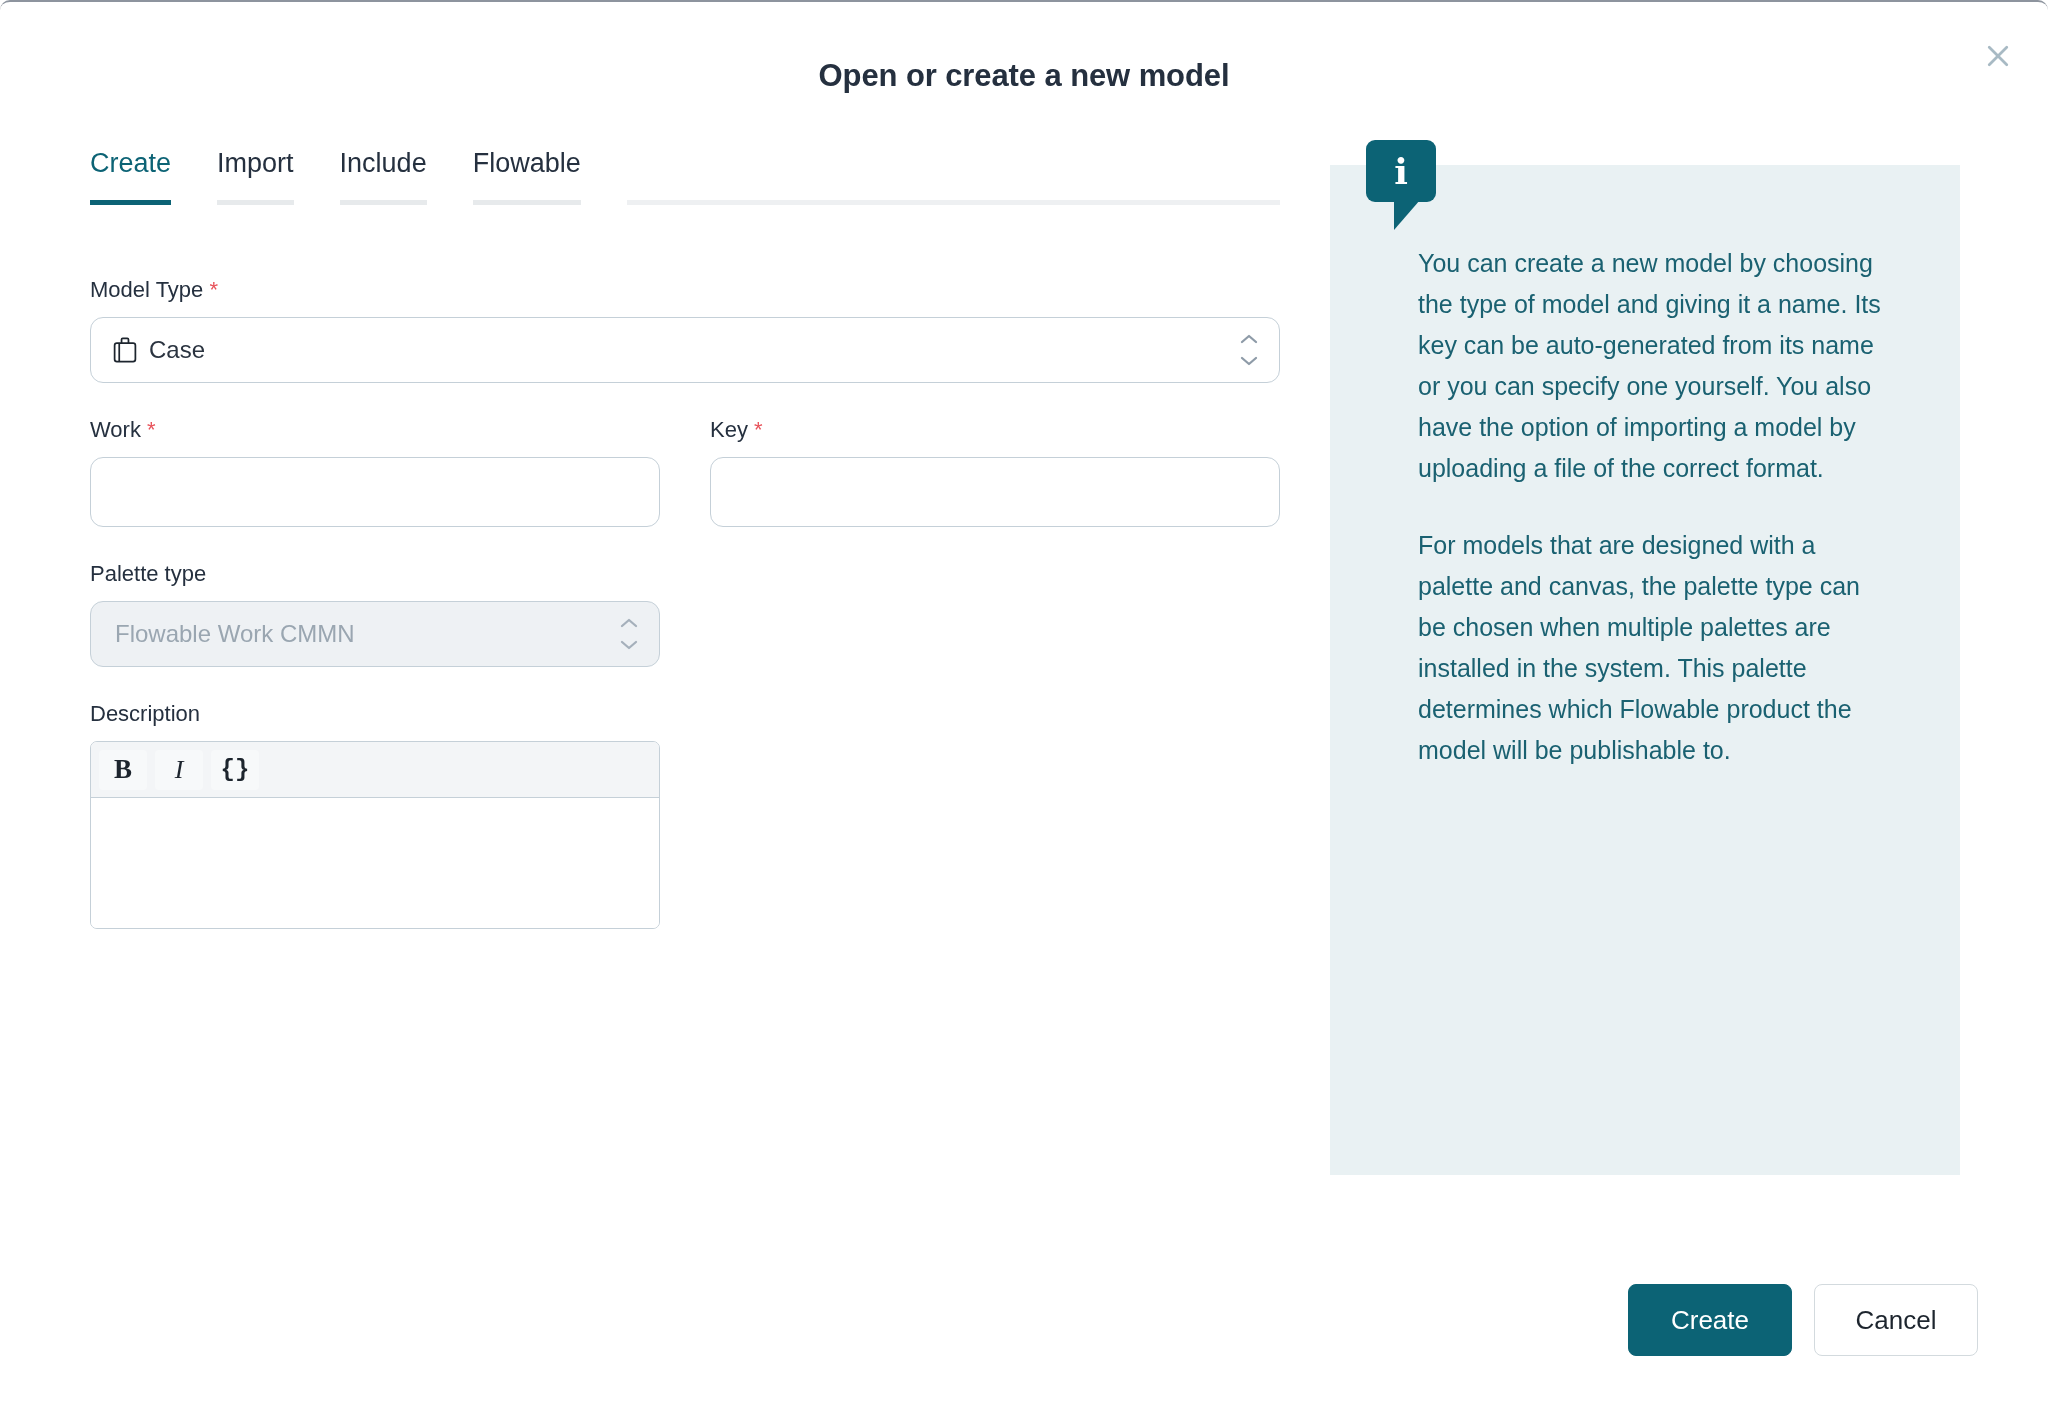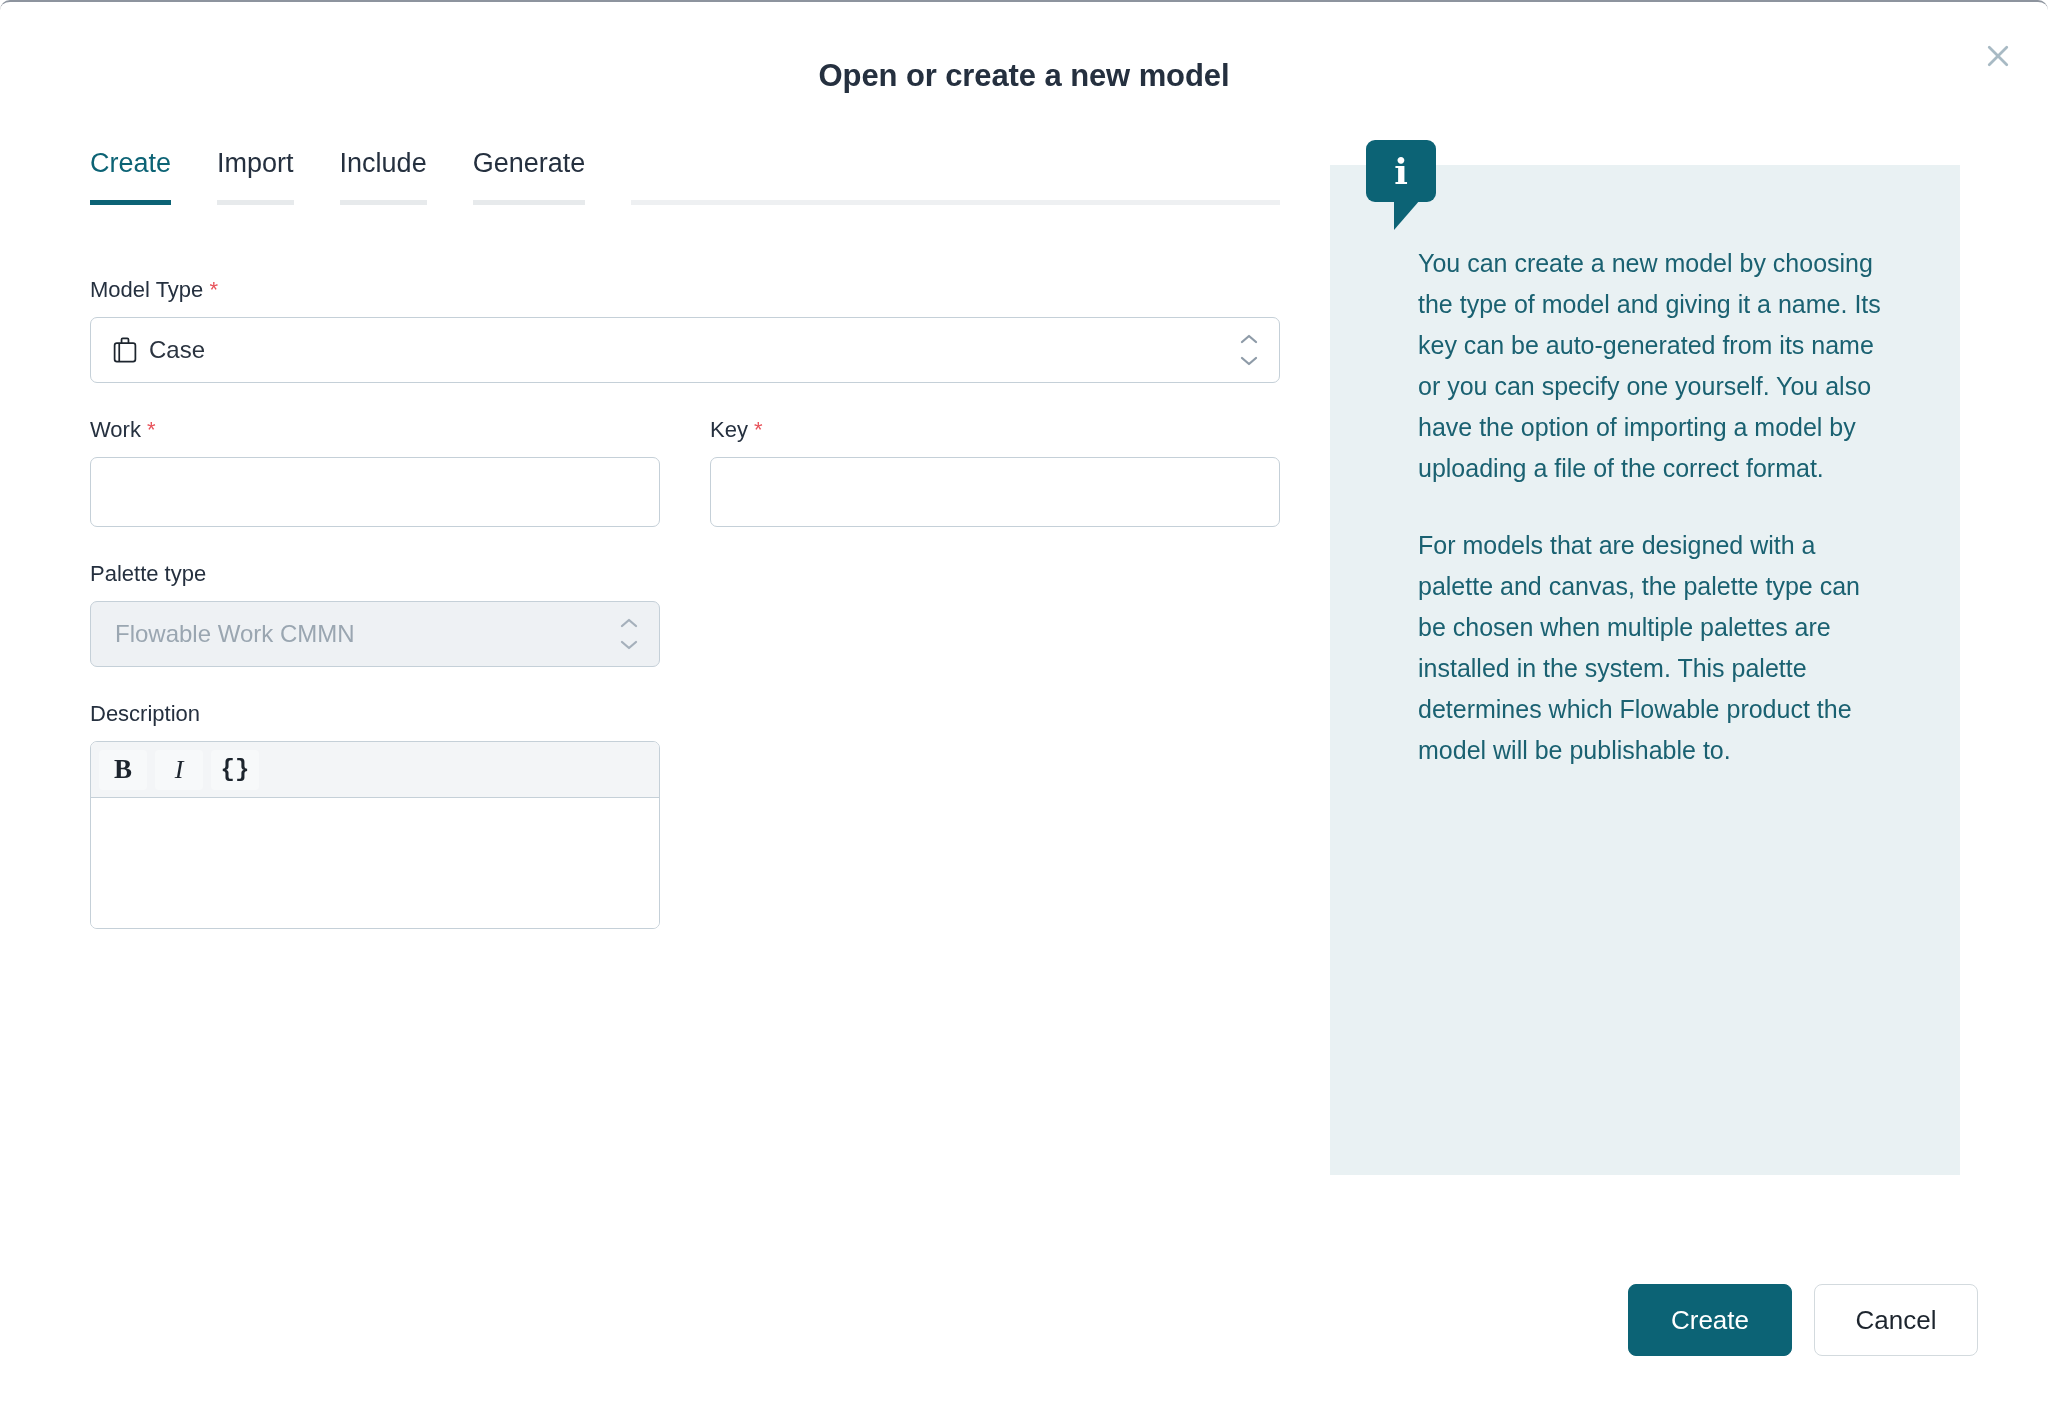--- a/index.html
+++ b/index.html
@@ -274,7 +274,7 @@
       <span class="tab-underline"></span>
     </div>
     <div class="tab">
-      <span>Generate</span>
+      <span>Flowable</span>
       <span class="tab-underline"></span>
     </div>
     <div class="tab-rest">

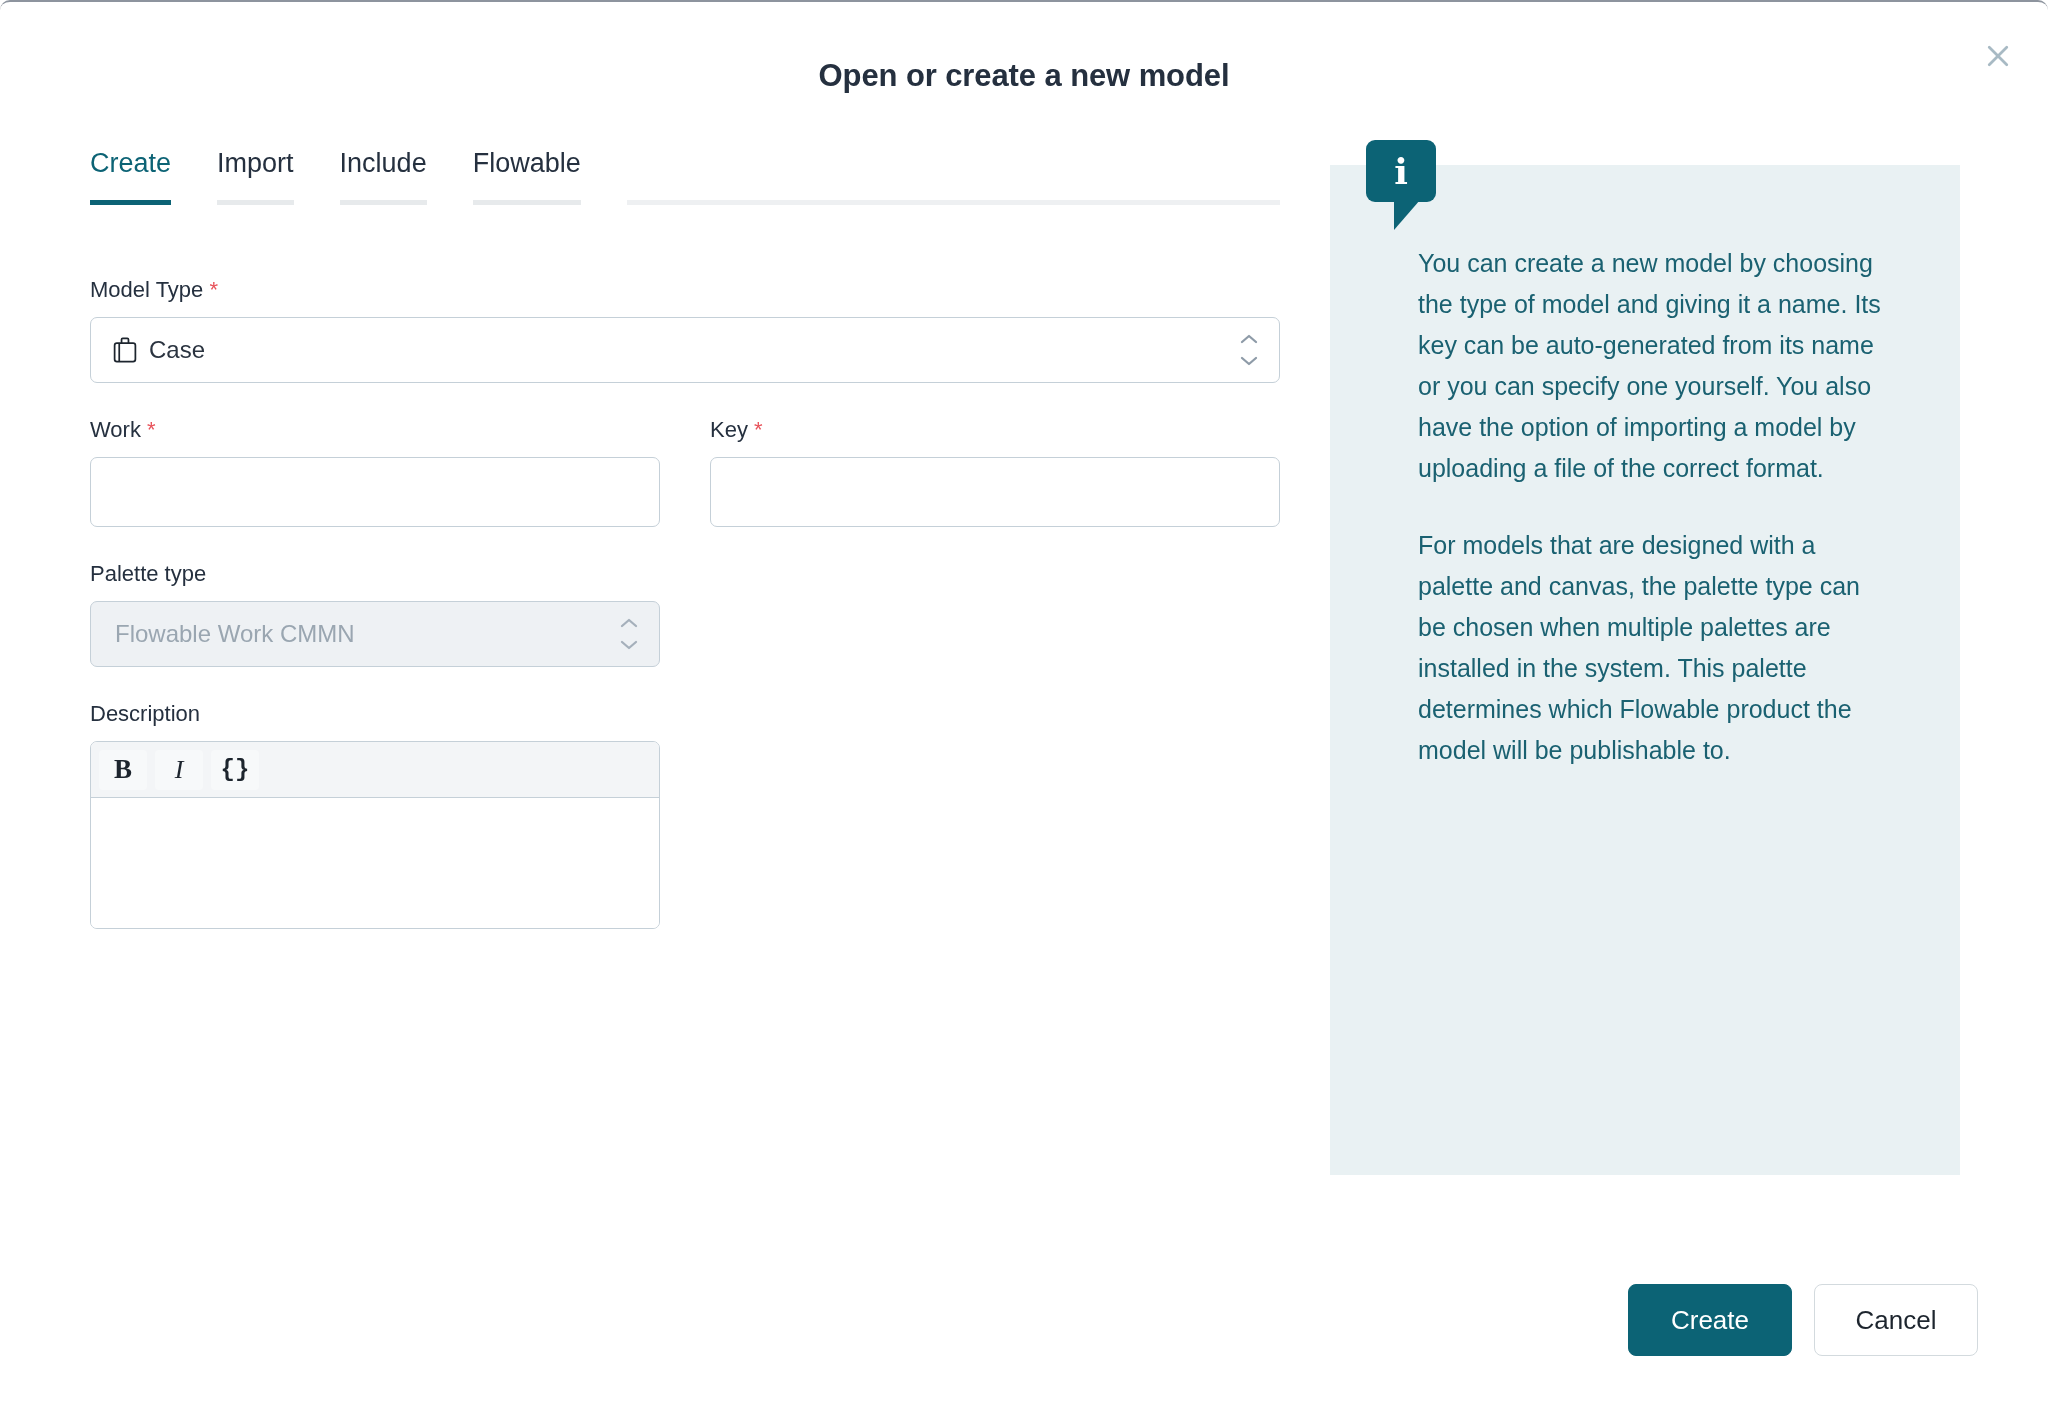--- a/index.html
+++ b/index.html
@@ -106,7 +106,7 @@
     width: 100%;
     height: 66px;
     border: 1px solid #c5d0d8;
-    border-radius: 7px;
+    border-radius: 13px;
     background: #ffffff;
     display: flex;
     align-items: center;

